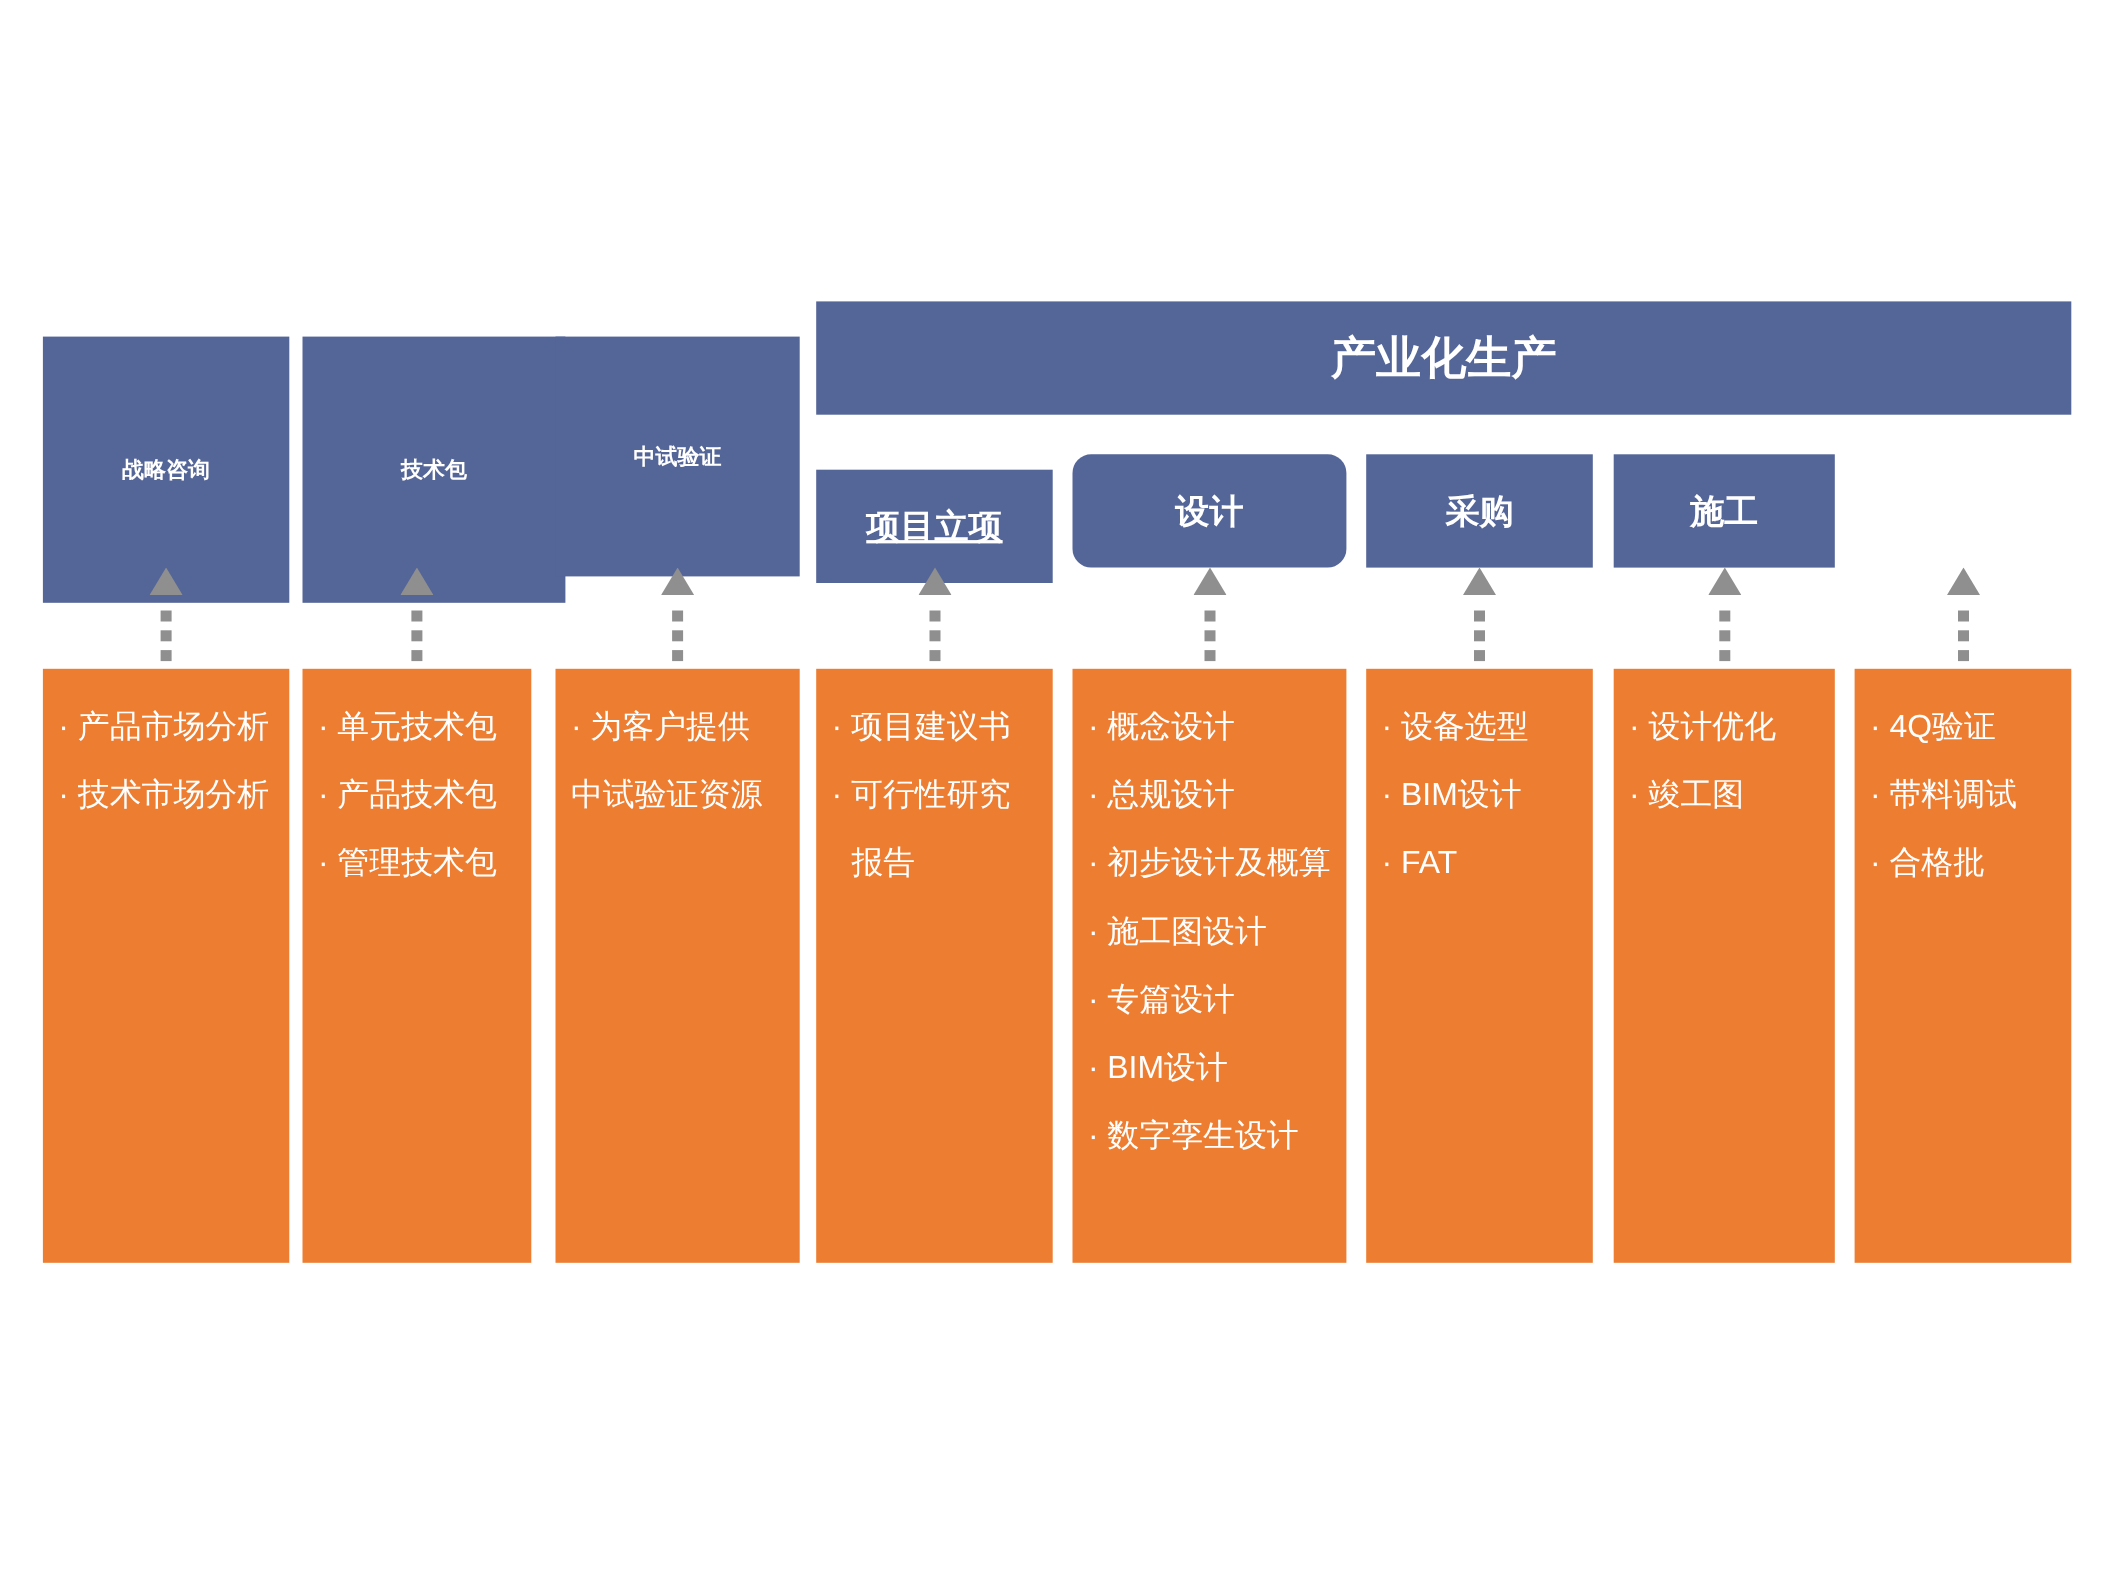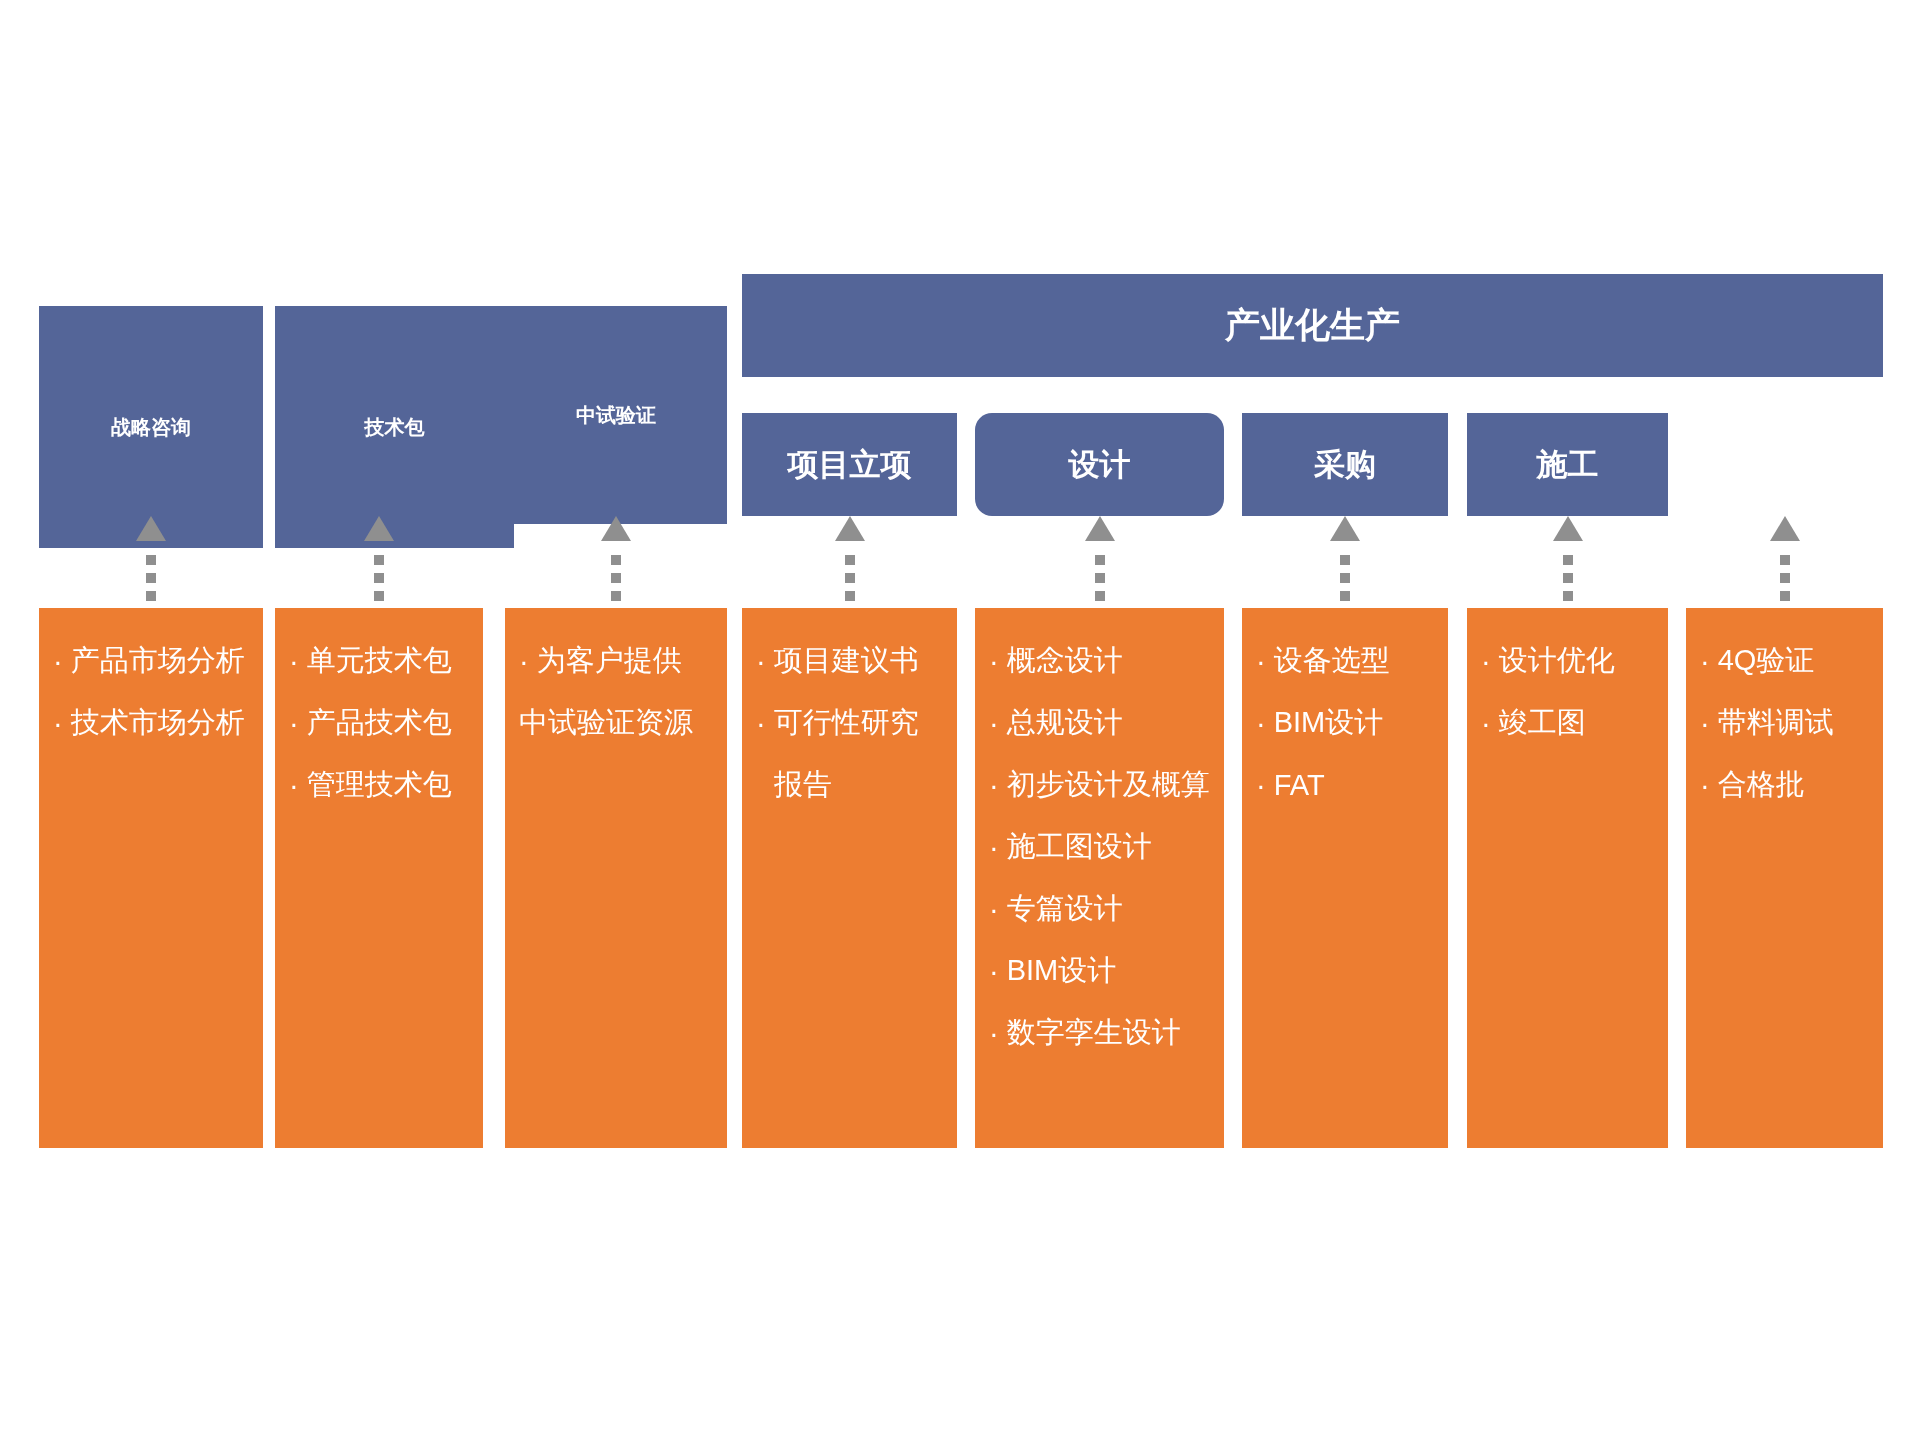--- a/index.html
+++ b/index.html
@@ -28,7 +28,7 @@
     font-weight:bold;
   }
   .stage-big{font-size:20px;margin-top:32px;}
-  .stage-bar{font-size:35px;}
+  .stage-bar{font-size:41px;}
   .stage-sub{font-size:31px;line-height:40px;}
   .stage-sub .lbl{white-space:pre-line;}
   

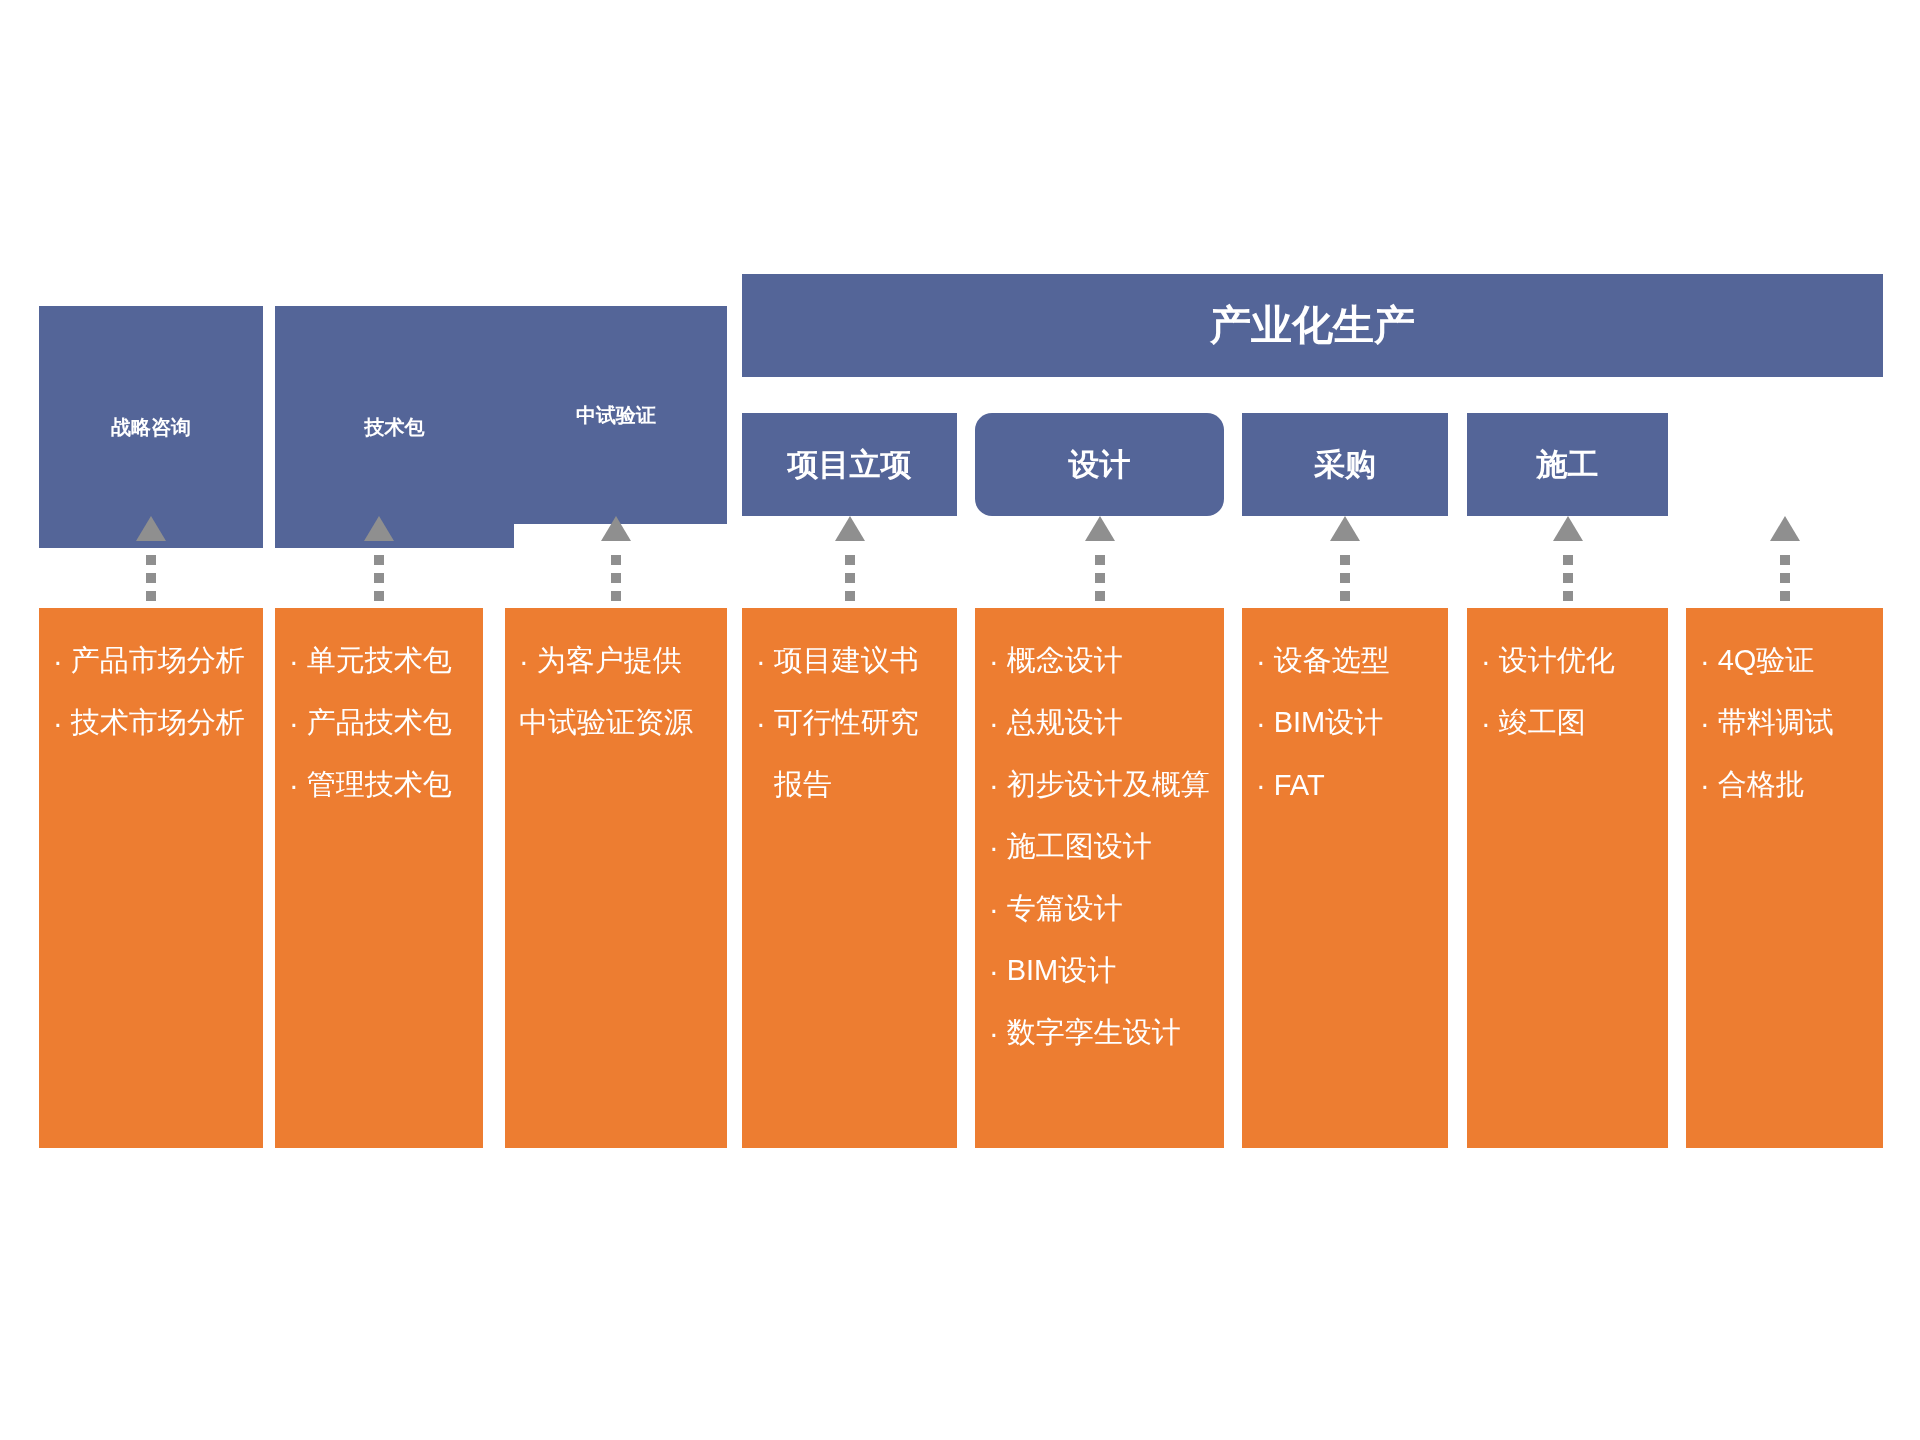--- a/index.html
+++ b/index.html
@@ -90,7 +90,7 @@
     <span class="lbl">产业化生产</span>
   </div>
 
-  <div class="stage stage-sub" style="left:742px;top:413px;width:215px;height:103px;">
+  <div class="stage stage-sub" style="left:742px;top:427px;width:215px;height:103px;text-decoration:underline;">
     <span class="lbl">项目立项</span>
   </div>
   <div class="stage stage-sub" style="left:975px;top:413px;width:249px;height:103px;border-radius:17px;">

